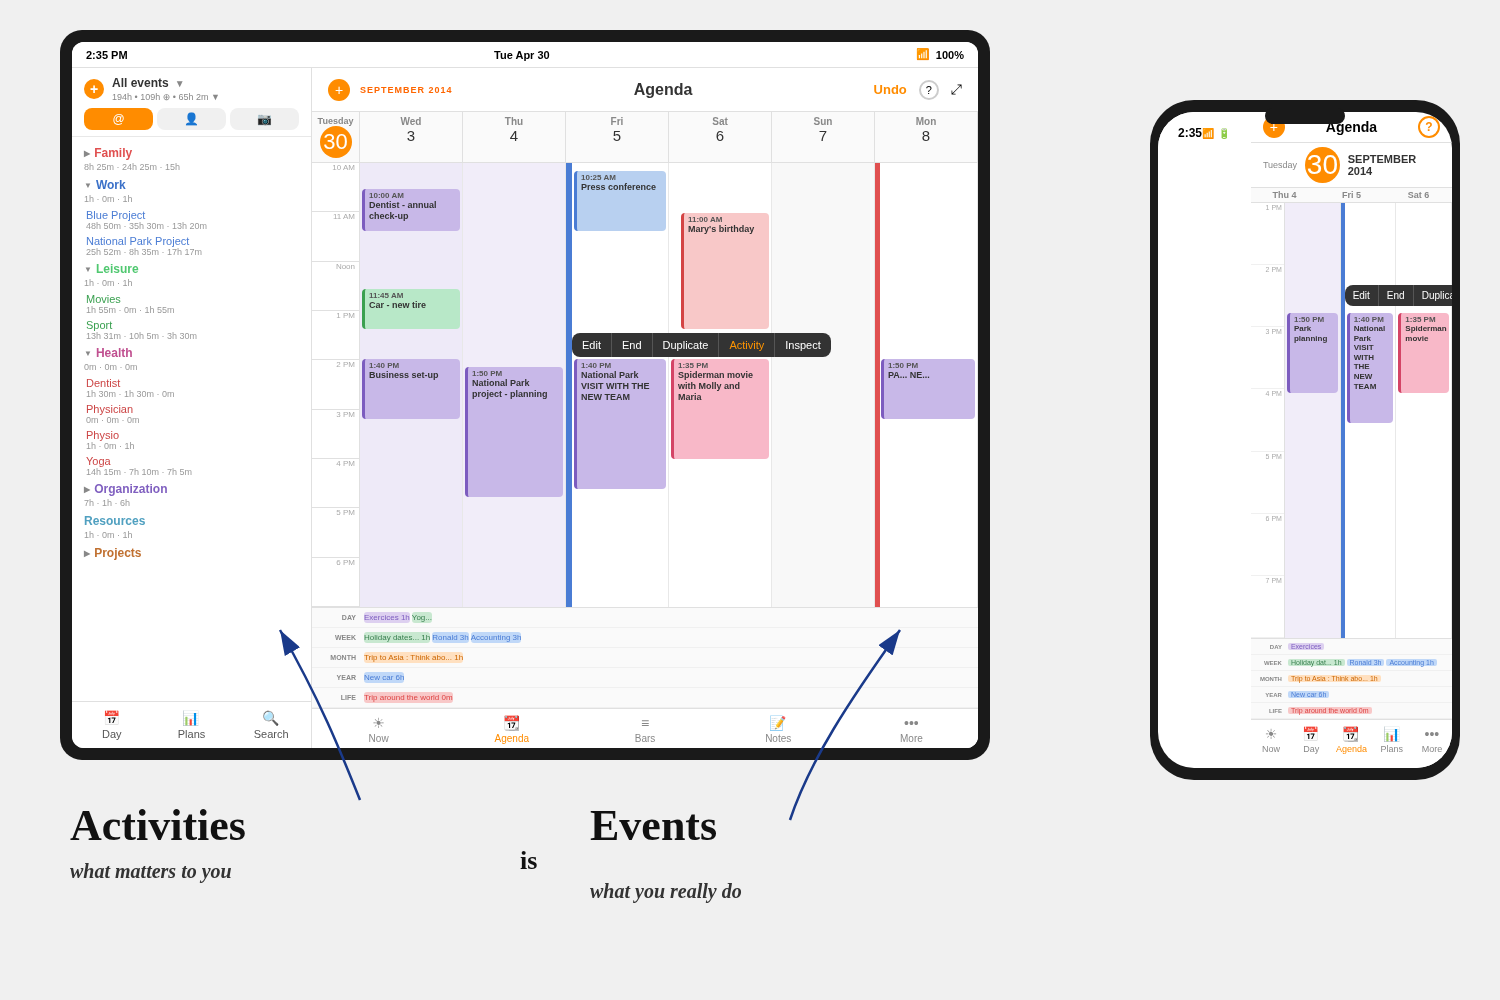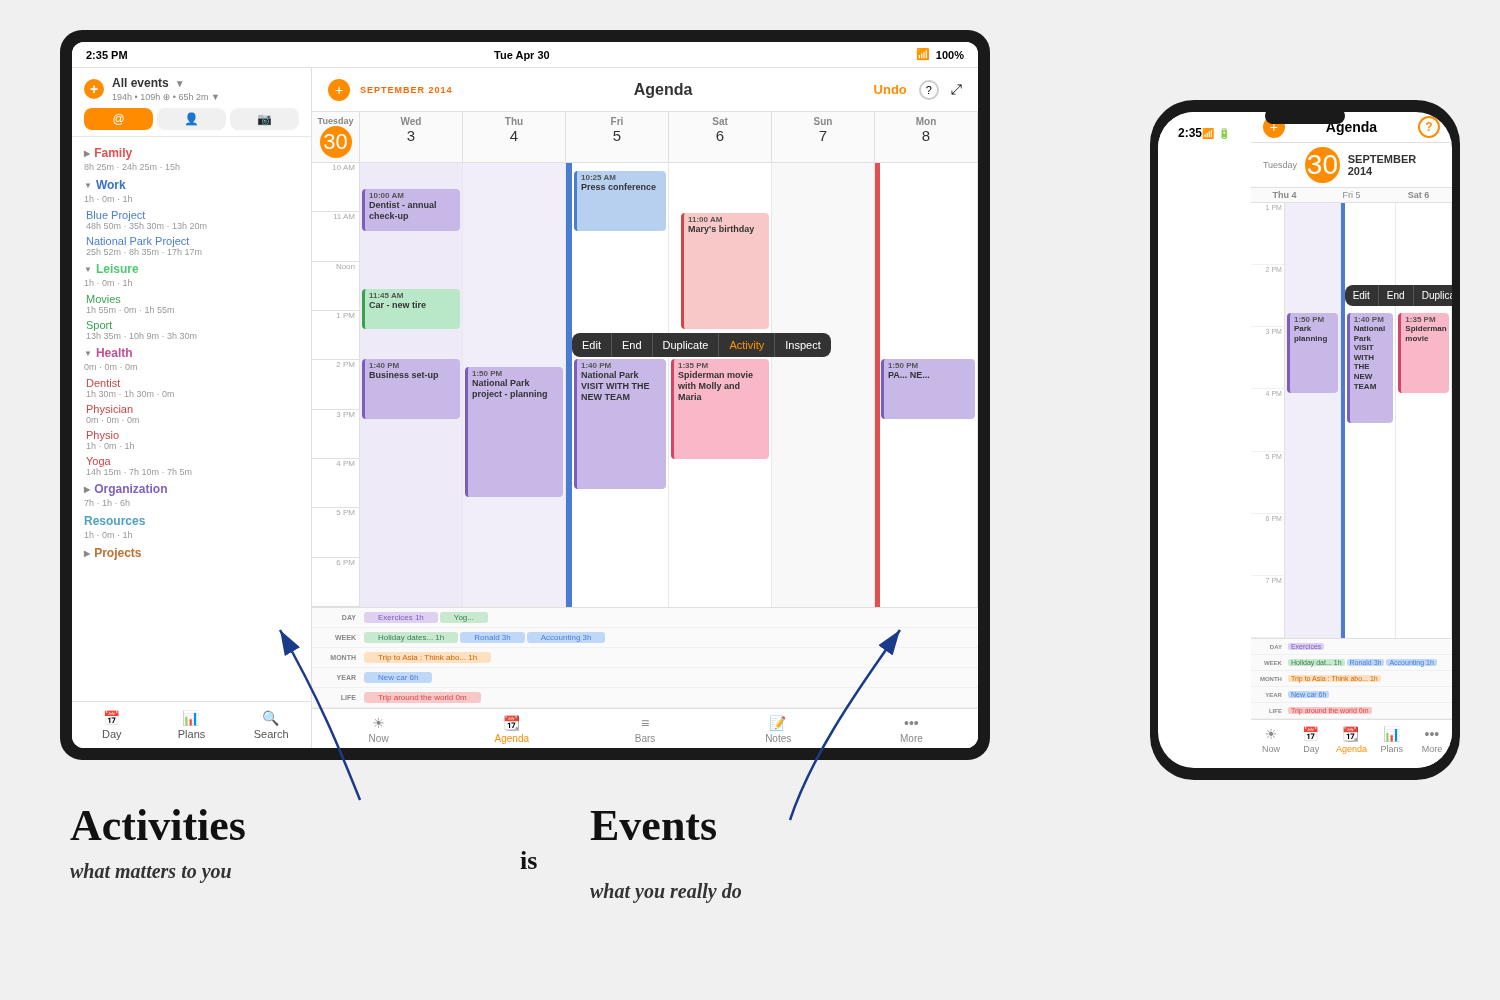--- a/index.html
+++ b/index.html
@@ -992,7 +992,7 @@
           <div style="font-weight:700;">Thu 4</div>
         </div>
         <div class="phone-col-hdr">
-          <div style="font-weight:400;">Fri 5</div>
+          <div style="font-weight:700;">Fri 5</div>
         </div>
         <div class="phone-col-hdr">
           <div style="font-weight:700;">Sat 6</div>

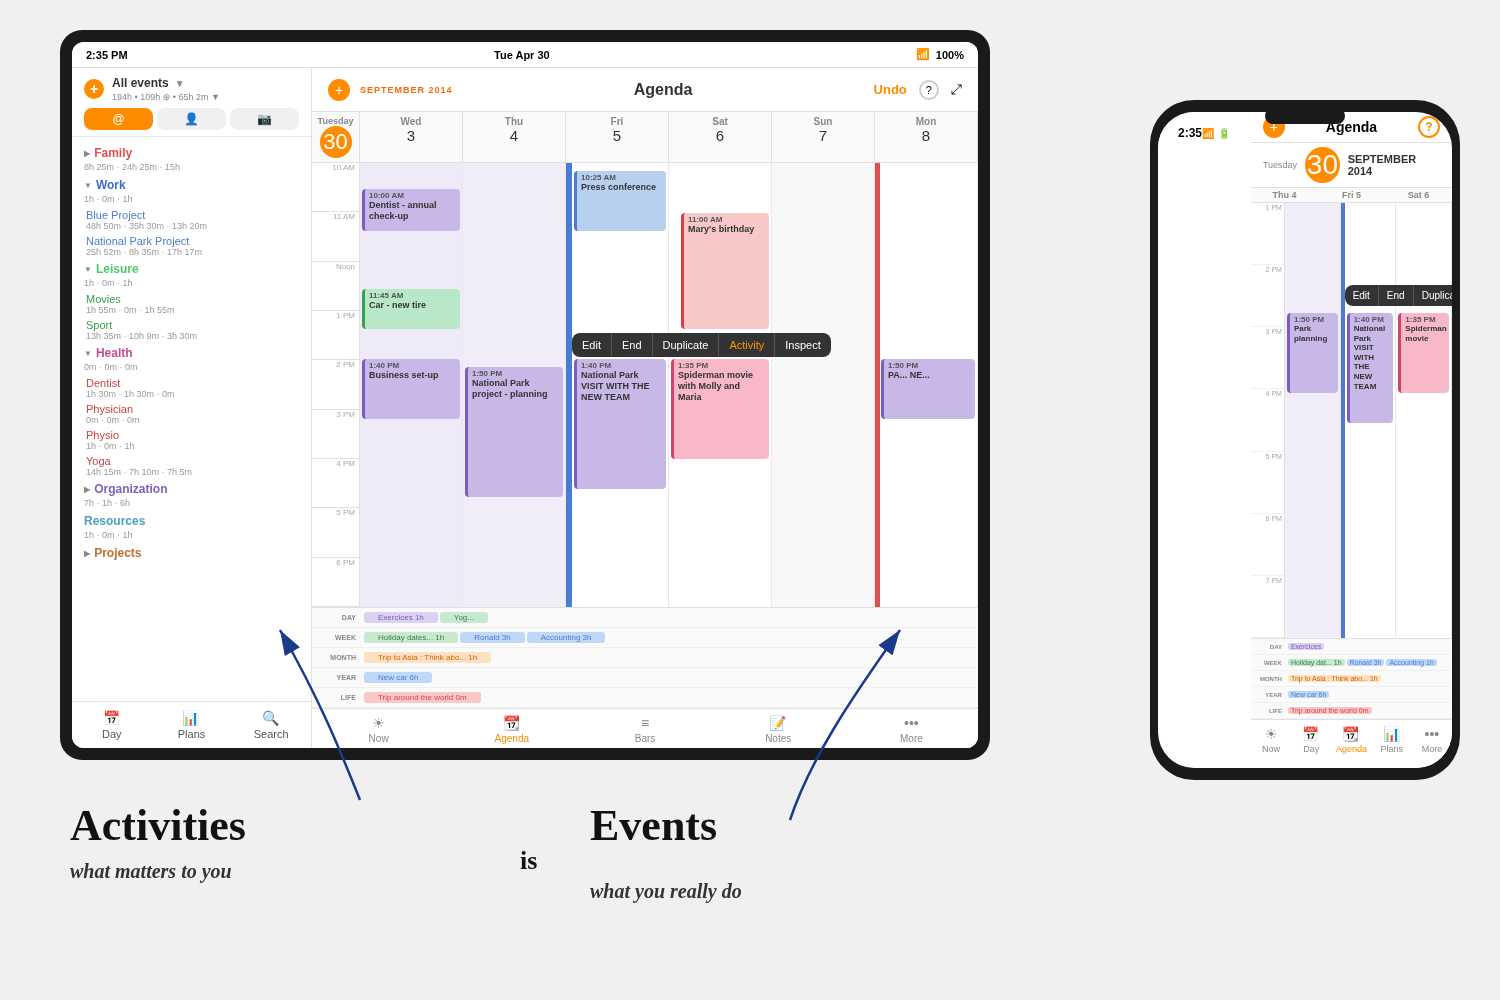--- a/index.html
+++ b/index.html
@@ -671,7 +671,7 @@
           </div>
           <div class="sidebar-item">
             <div class="item-name green">Sport</div>
-            <div class="item-meta">13h 35m · 10h 9m · 3h 30m</div>
+            <div class="item-meta">13h 31m · 10h 5m · 3h 30m</div>
           </div>
 
           <div class="sidebar-category">

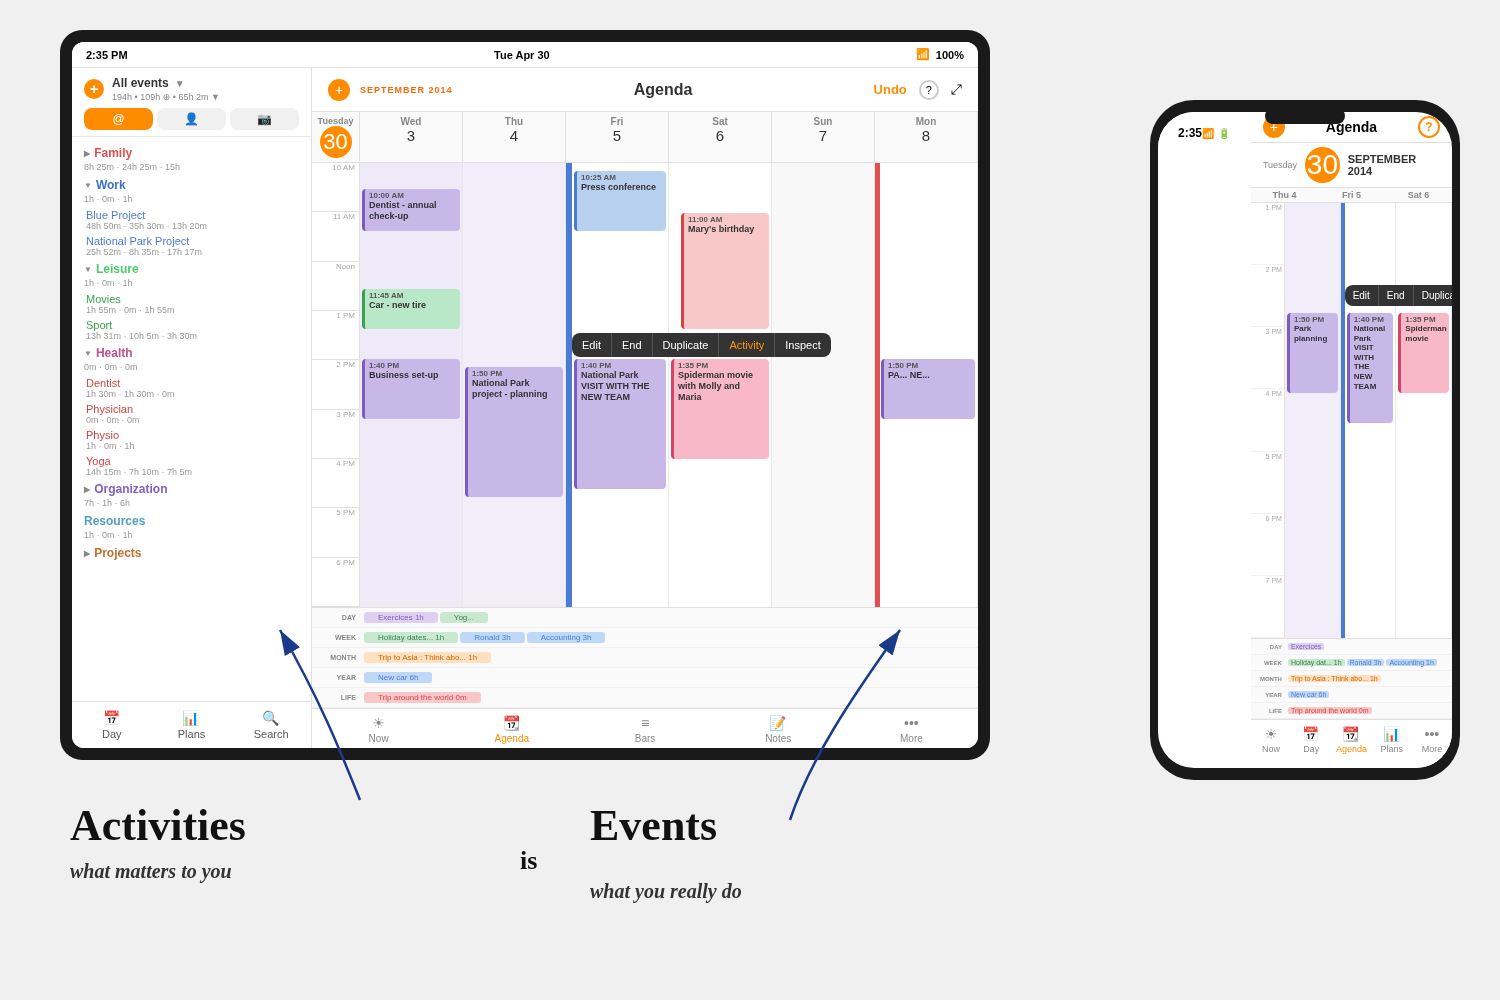--- a/index.html
+++ b/index.html
@@ -337,7 +337,7 @@
     }
     .allday-event {
       border-radius: 3px;
-      padding: 1px 14px;
+      padding: 1px 0;
       font-size: 8px;
       font-weight: 500;
       white-space: nowrap;

